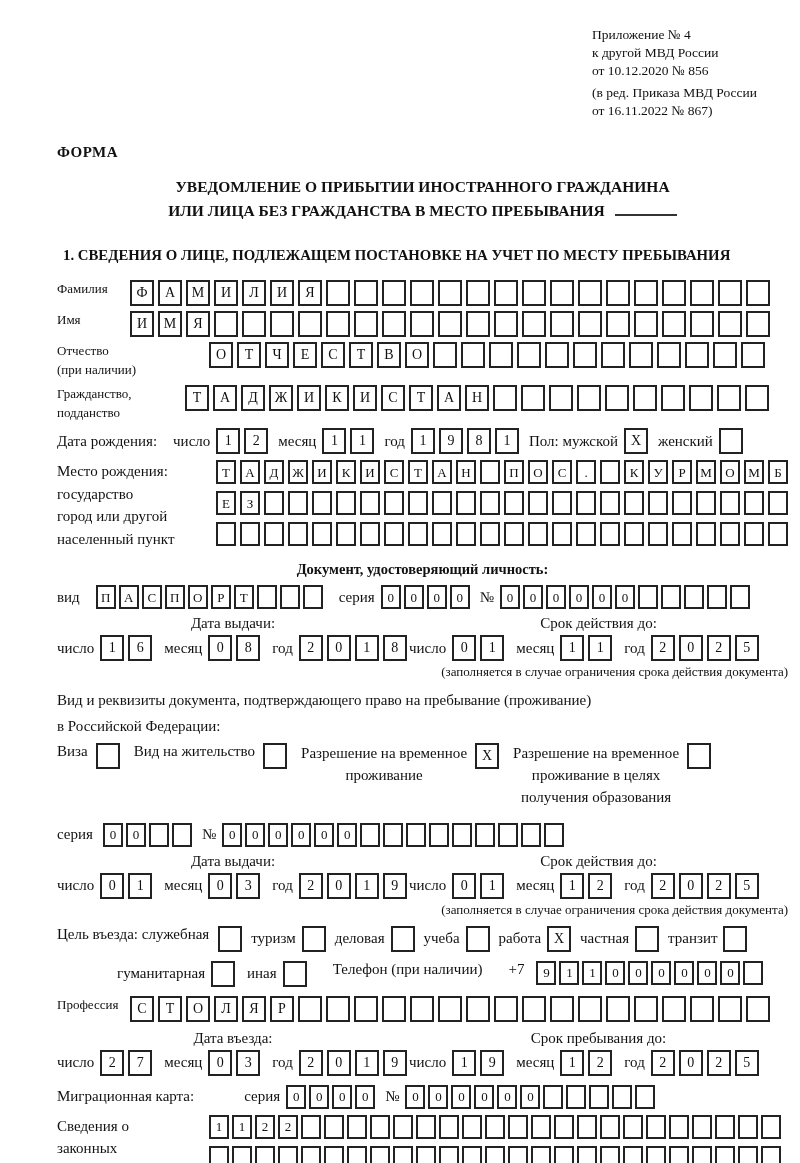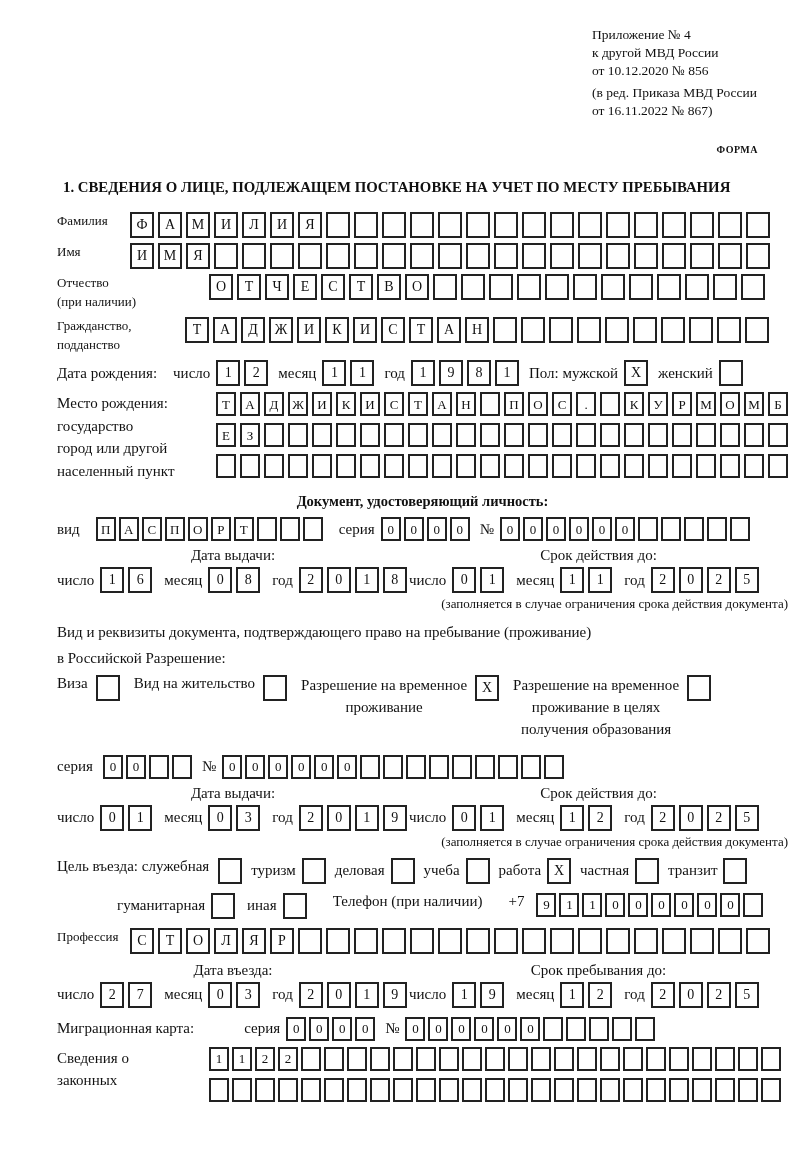--- a/index.html
+++ b/index.html
@@ -9,7 +9,7 @@
   
   .hdr{margin-left:auto;width:196px;font-size:13.5px;line-height:1.32;}
   .hdr .grp2{margin-top:5px;}
-  .forma{ text-align:right;padding-right:30px;font-weight:bold;font-size:10px;margin-top:24px;letter-spacing:.5px;}
+  .forma{ padding-right:30px;font-weight:bold;font-size:15px;margin-top:24px;letter-spacing:.5px;}
 
   
   .title{text-align:center;font-weight:bold;font-size:15.5px;line-height:1.55;margin-top:14px;}

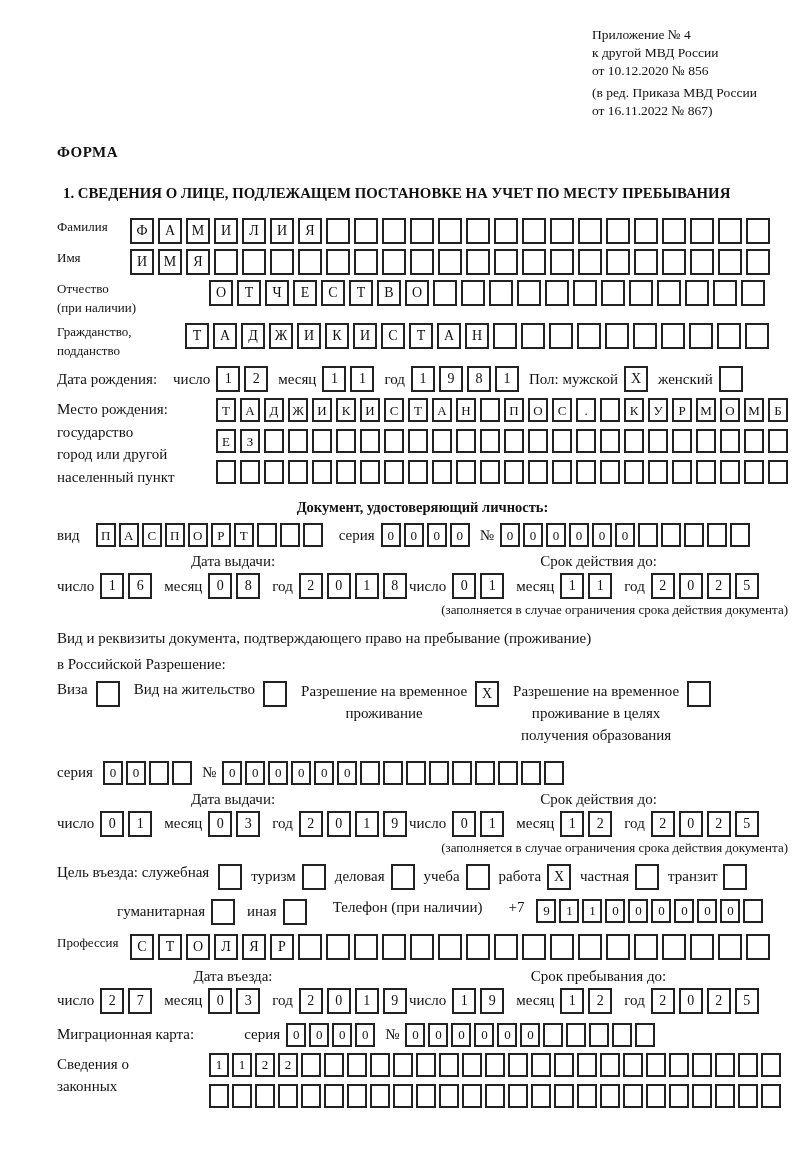--- a/index.html
+++ b/index.html
@@ -73,6 +73,12 @@
   </div>
   <div class="forma">ФОРМА</div>
 
+  <div class="title">
+    <div>УВЕДОМЛЕНИЕ О ПРИБЫТИИ ИНОСТРАННОГО ГРАЖДАНИНА</div>
+    <div>
+      <span>ИЛИ ЛИЦА БЕЗ ГРАЖДАНСТВА В МЕСТО ПРЕБЫВАНИЯ</span><span class="blank-line"></span>
+    </div>
+  </div>
 
   <div class="sec-head">1. СВЕДЕНИЯ О ЛИЦЕ, ПОДЛЕЖАЩЕМ ПОСТАНОВКЕ НА УЧЕТ ПО МЕСТУ ПРЕБЫВАНИЯ</div>
 

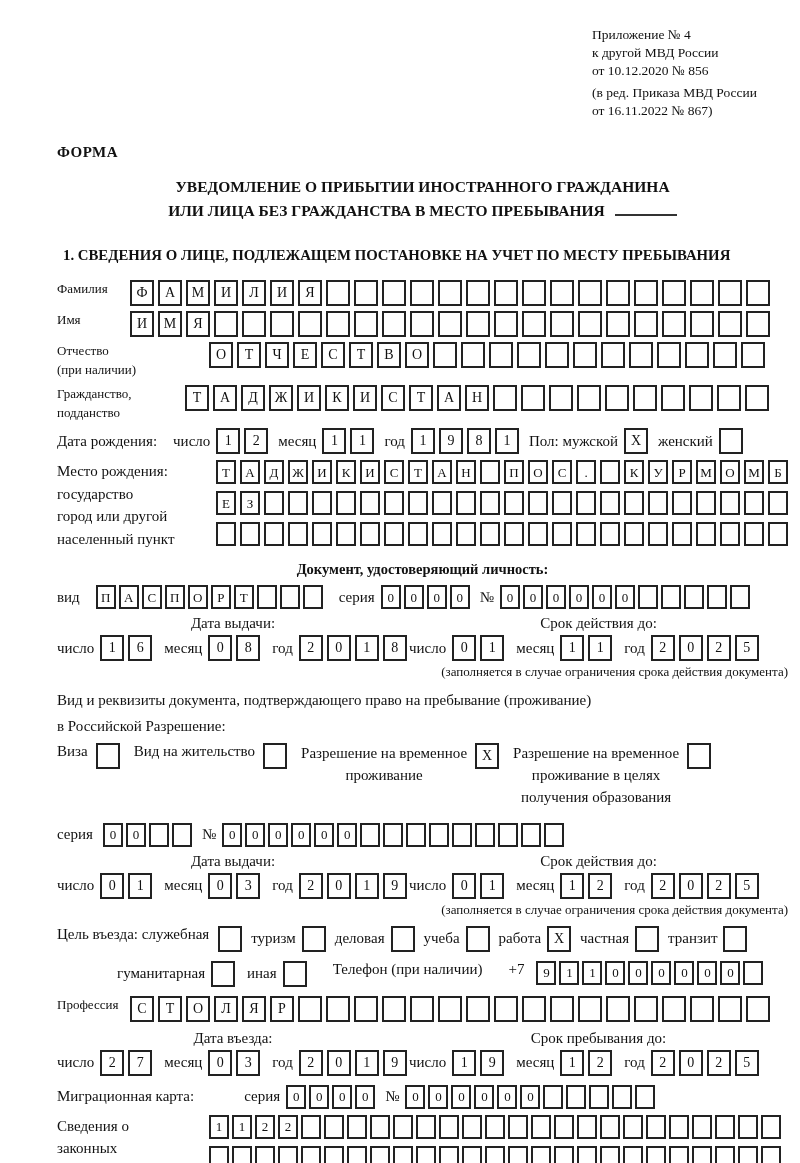--- a/index.html
+++ b/index.html
@@ -406,7 +406,7 @@
 
   <div class="para">
     <div>Вид и реквизиты документа, подтверждающего право на пребывание (проживание)</div>
-    <div>в Российской Разрешение:</div>
+    <div>в Российской Федерации:</div>
   </div>
 
   <div class="opts-row">

